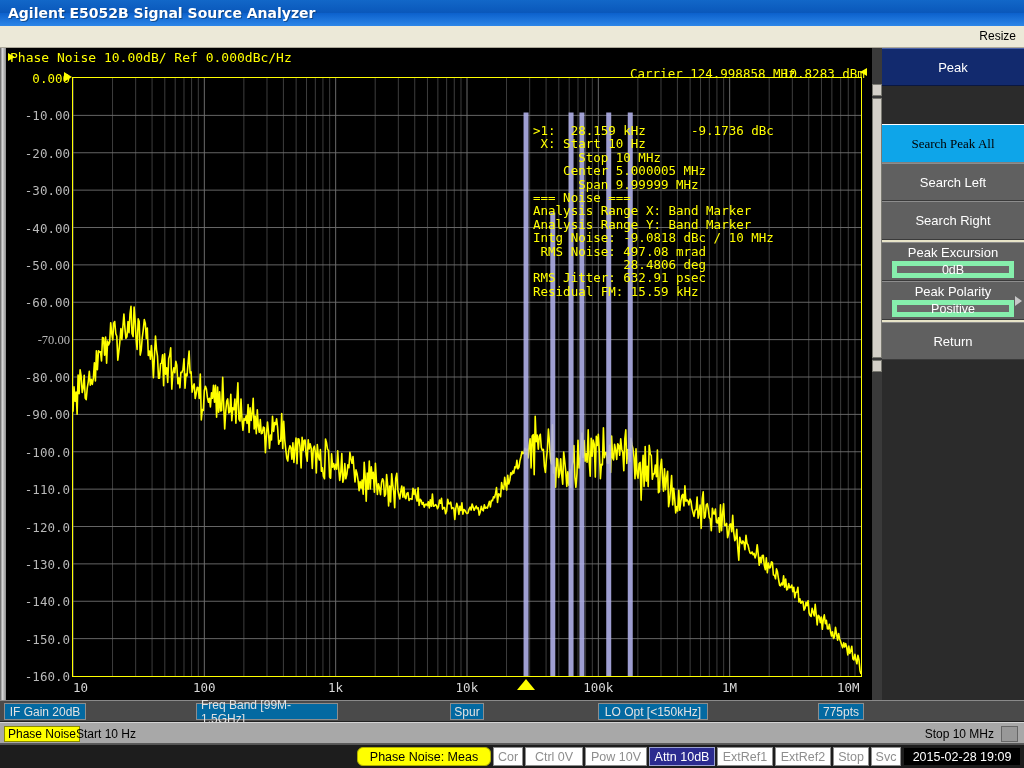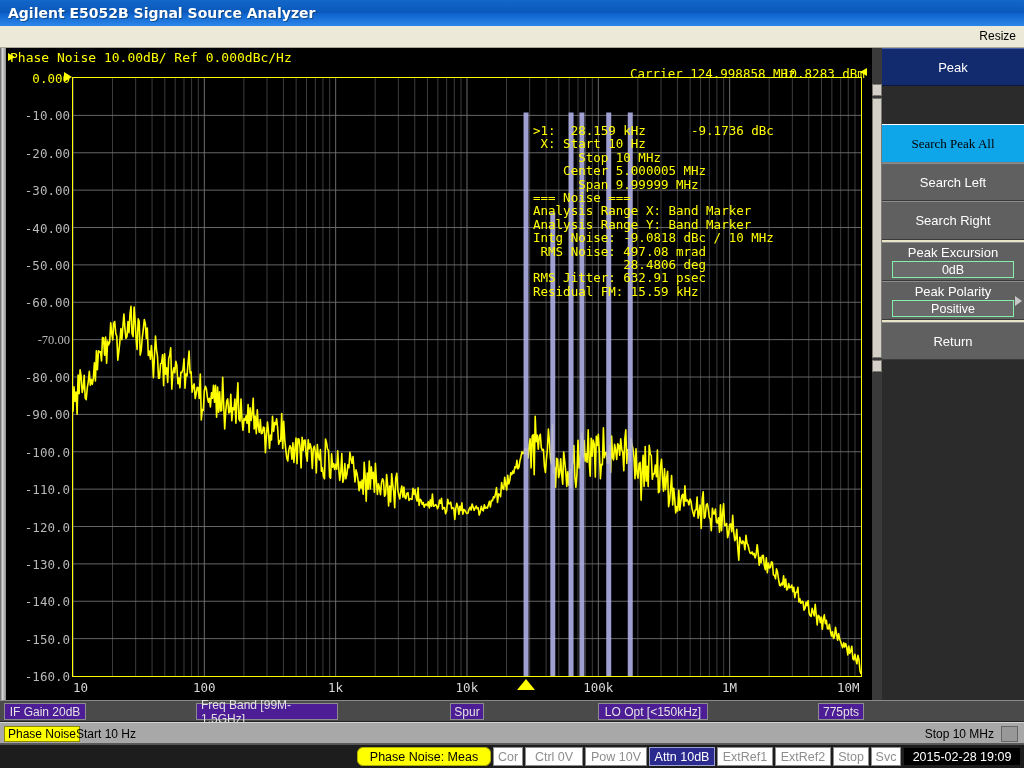--- a/index.html
+++ b/index.html
@@ -174,7 +174,7 @@
   }
   .sk-vg-value {
     margin: 1px 10px 2px 10px; height: 17px;
-    background: #6b6b6b; border: 1px solid #86efac;
+    background: #6b6b6b; border: 5px solid #86efac;
     display: flex; align-items: center; justify-content: center;
     font-size: 12.5px; color: #fff; box-sizing: border-box;
   }

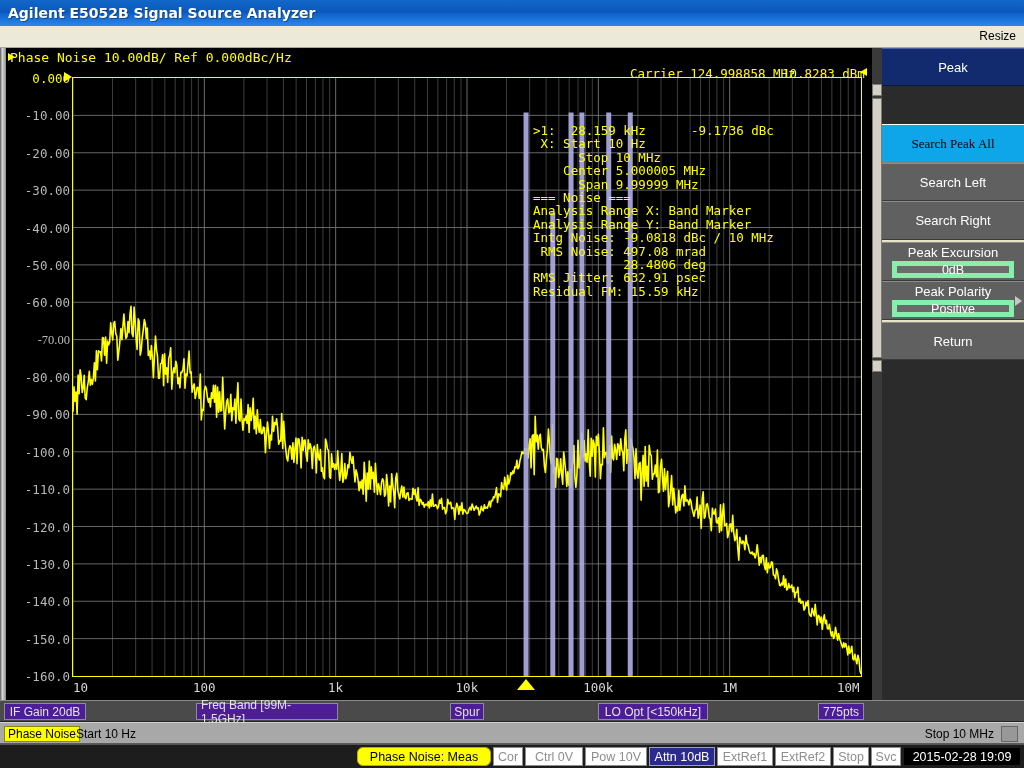--- a/index.html
+++ b/index.html
@@ -199,7 +199,7 @@
   }
   .s1-cell {
     position: absolute; top: 2px; height: 17px;
-    background: #4c1d95; border: 1px solid #8d8d8d;
+    background: #0369a1; border: 1px solid #8d8d8d;
     box-sizing: border-box;
     color: #e2e2e2; font-size: 12px;
     display: flex; align-items: center; justify-content: center;

